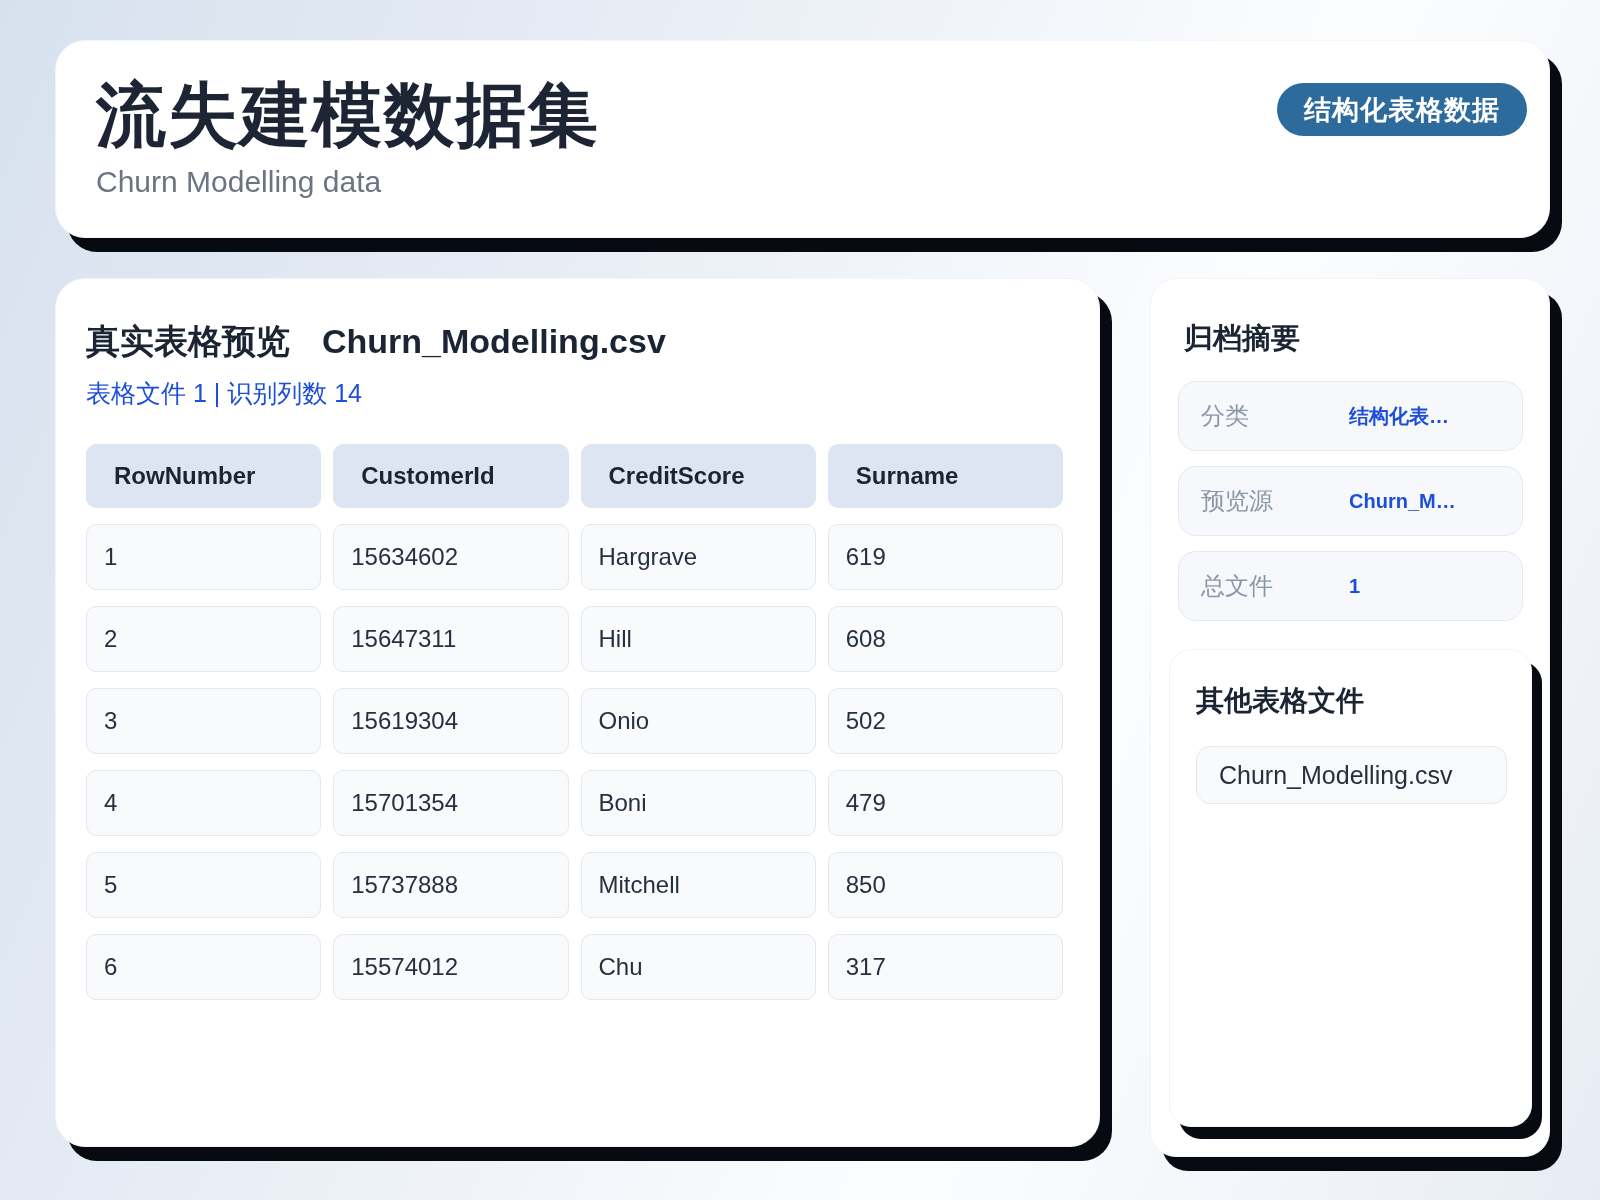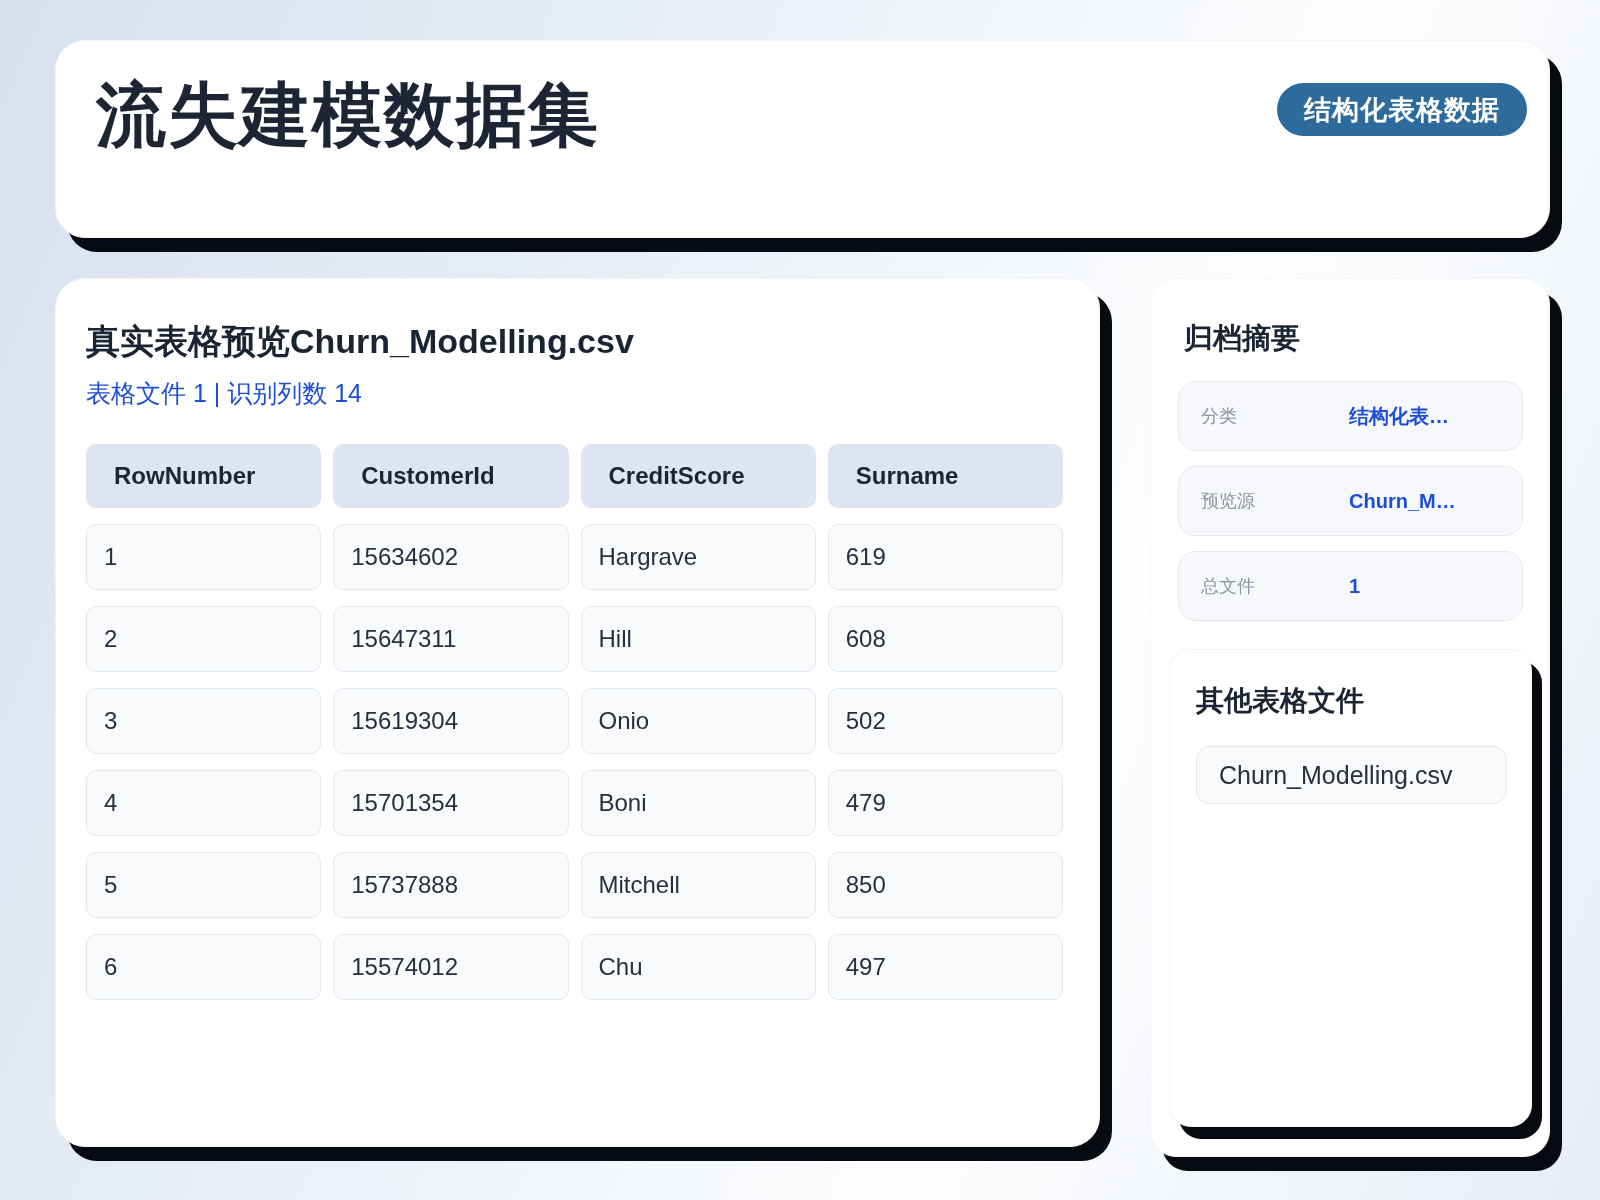--- a/index.html
+++ b/index.html
@@ -122,6 +122,7 @@
 
   <section class="card header-card">
     <h1 class="page-title">流失建模数据集</h1>
+    <p class="page-subtitle">Churn Modelling data</p>
     <span class="badge">结构化表格数据</span>
   </section>
 

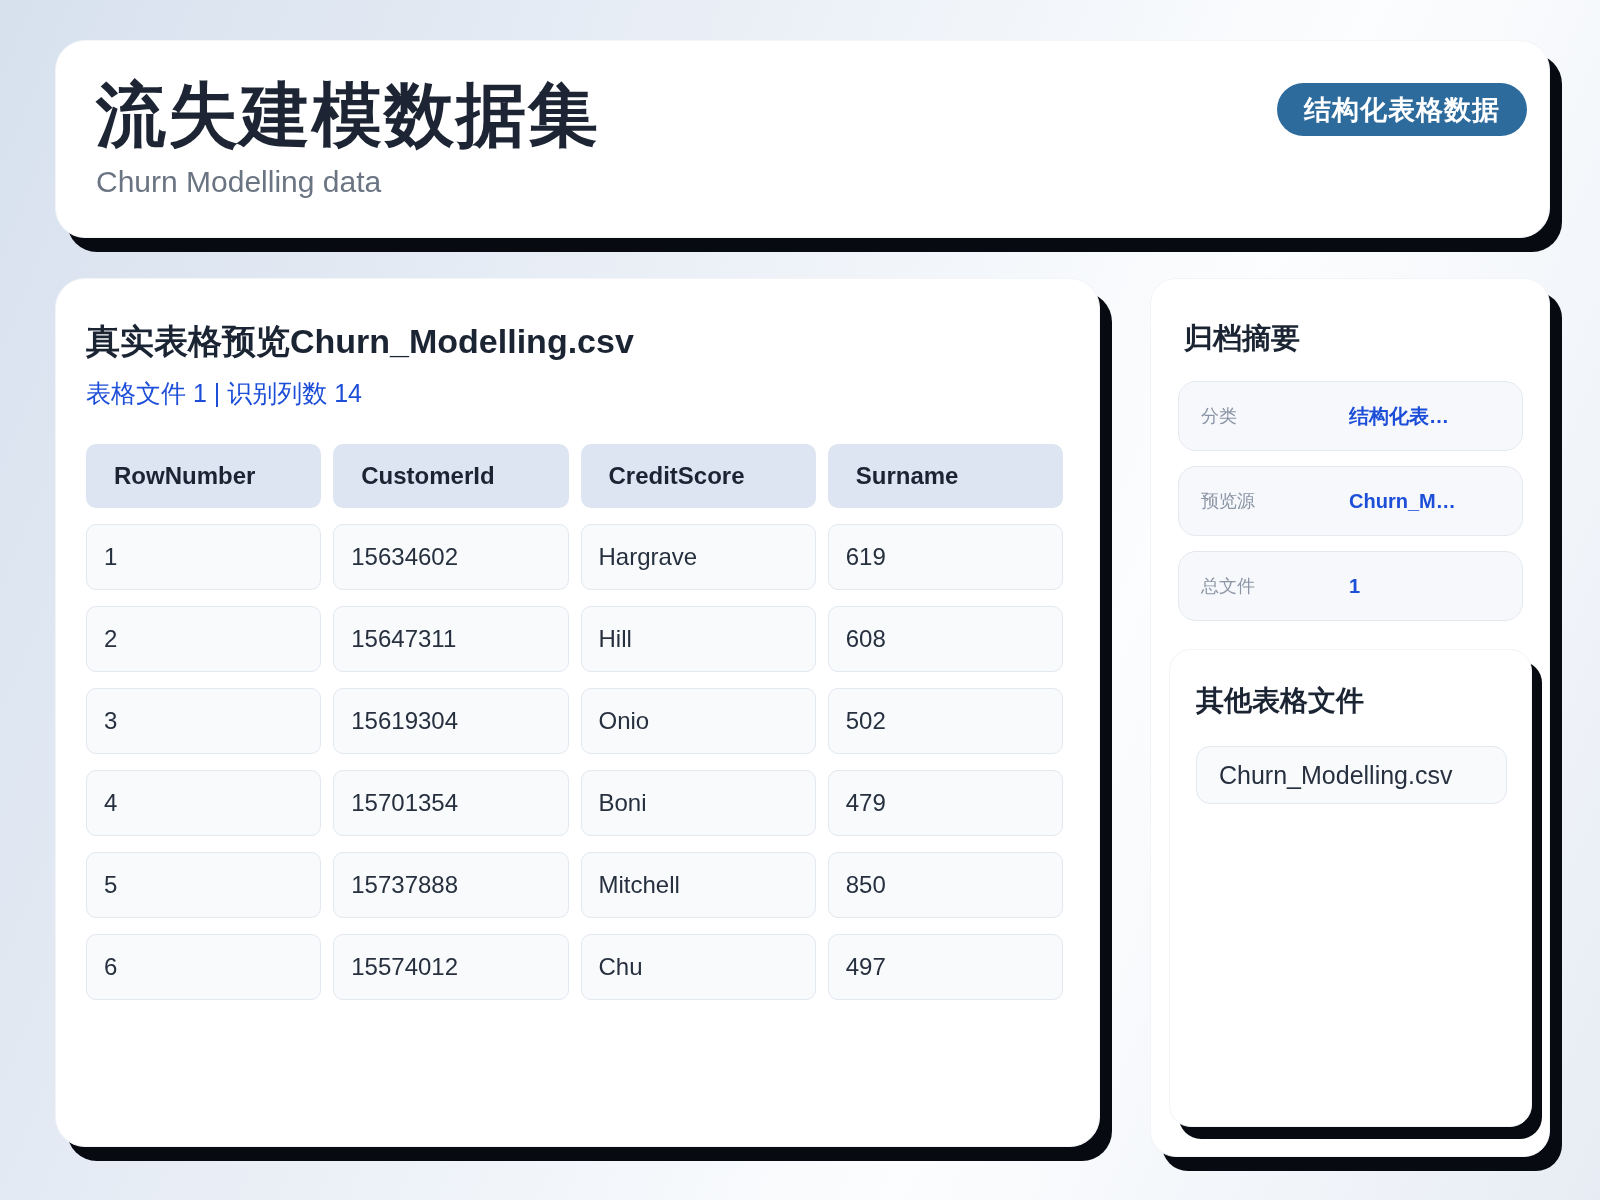--- a/index.html
+++ b/index.html
@@ -48,7 +48,7 @@
     border-radius:30px;
     padding:40px 36px 0 30px;
   }
-  .preview-head { display:flex; align-items:baseline; }
+  .preview-head { display:flex; align-items:baseline; gap:32px; }
   .preview-title, .preview-filename { font-size:34px; font-weight:800; color:#1b2433; }
   .preview-meta { margin-top:12px; font-size:25px; color:#1d4ed8; }
 

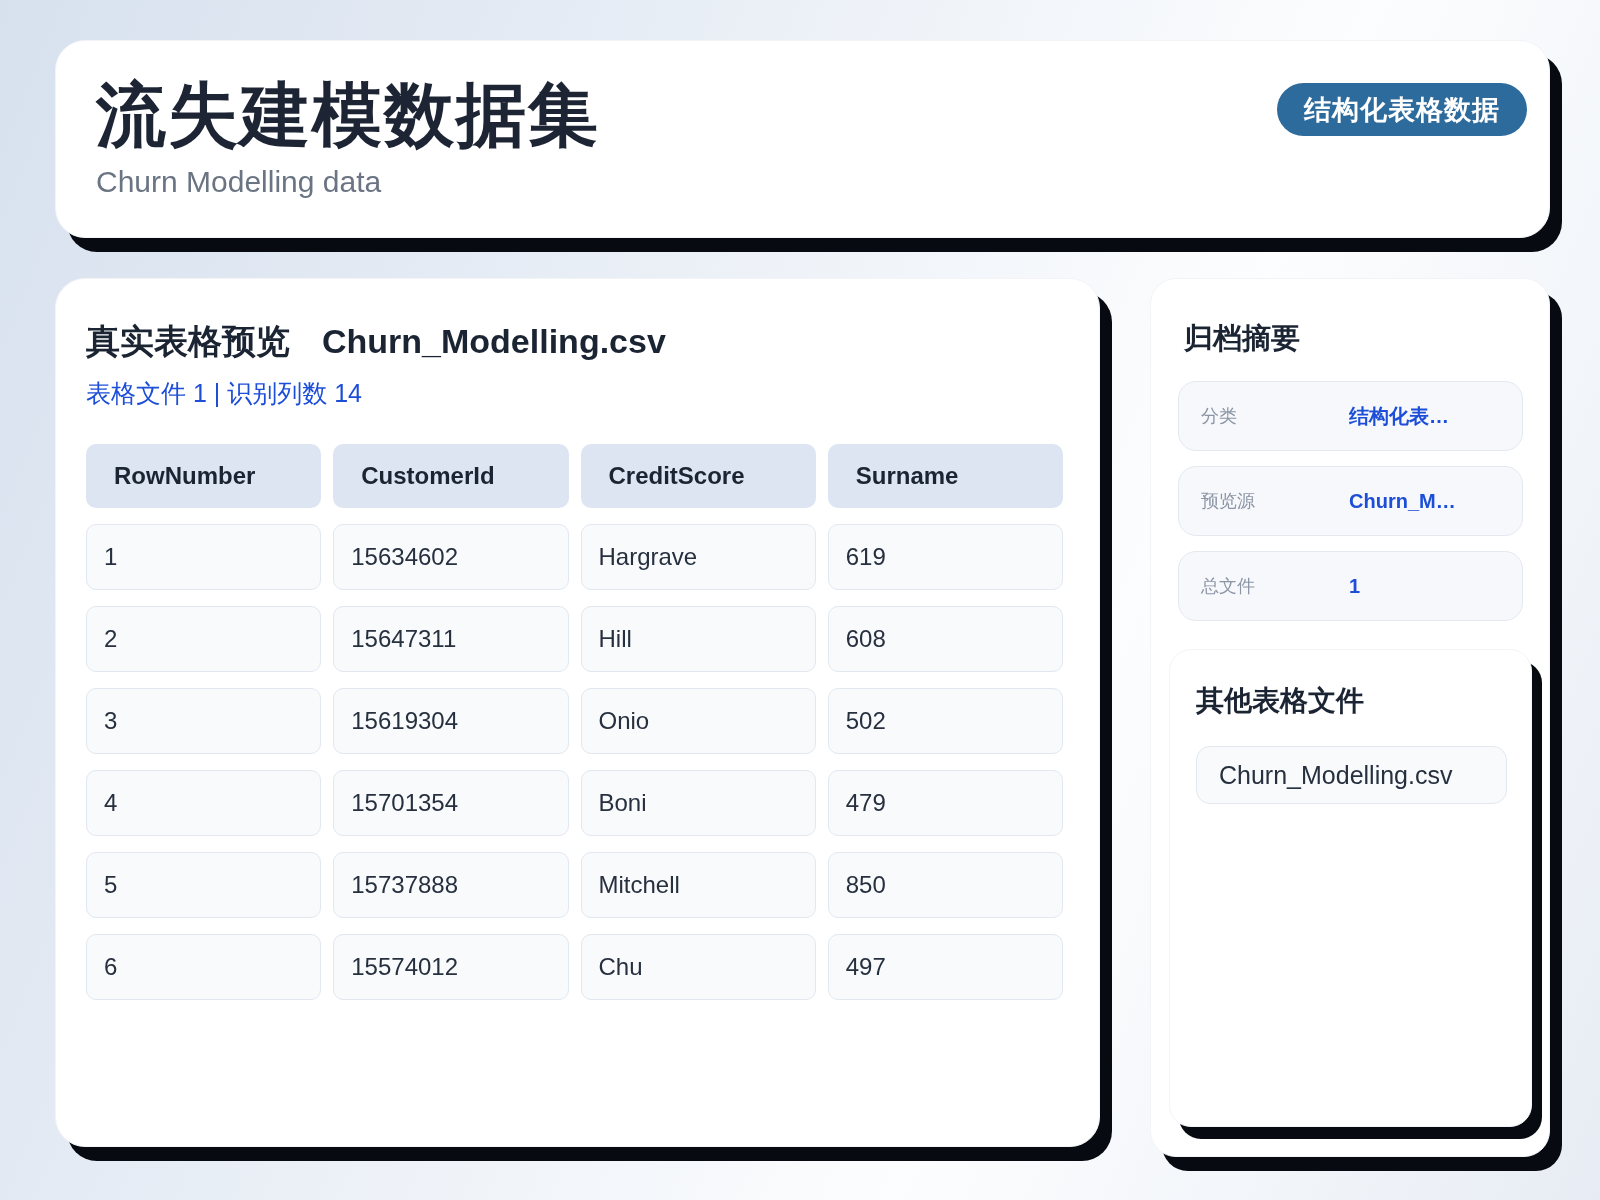--- a/index.html
+++ b/index.html
@@ -90,7 +90,7 @@
     padding:0 22px;
     margin-bottom:15px;
   }
-  .stat-label { width:148px; flex:none; font-size:18px; color:#8b95a5; }
+  .stat-label { width:148px; flex:none; font-size:24px; color:#8b95a5; }
   .stat-value {
     font-size:20px; font-weight:800; color:#1d4ed8;
     white-space:nowrap; overflow:hidden;

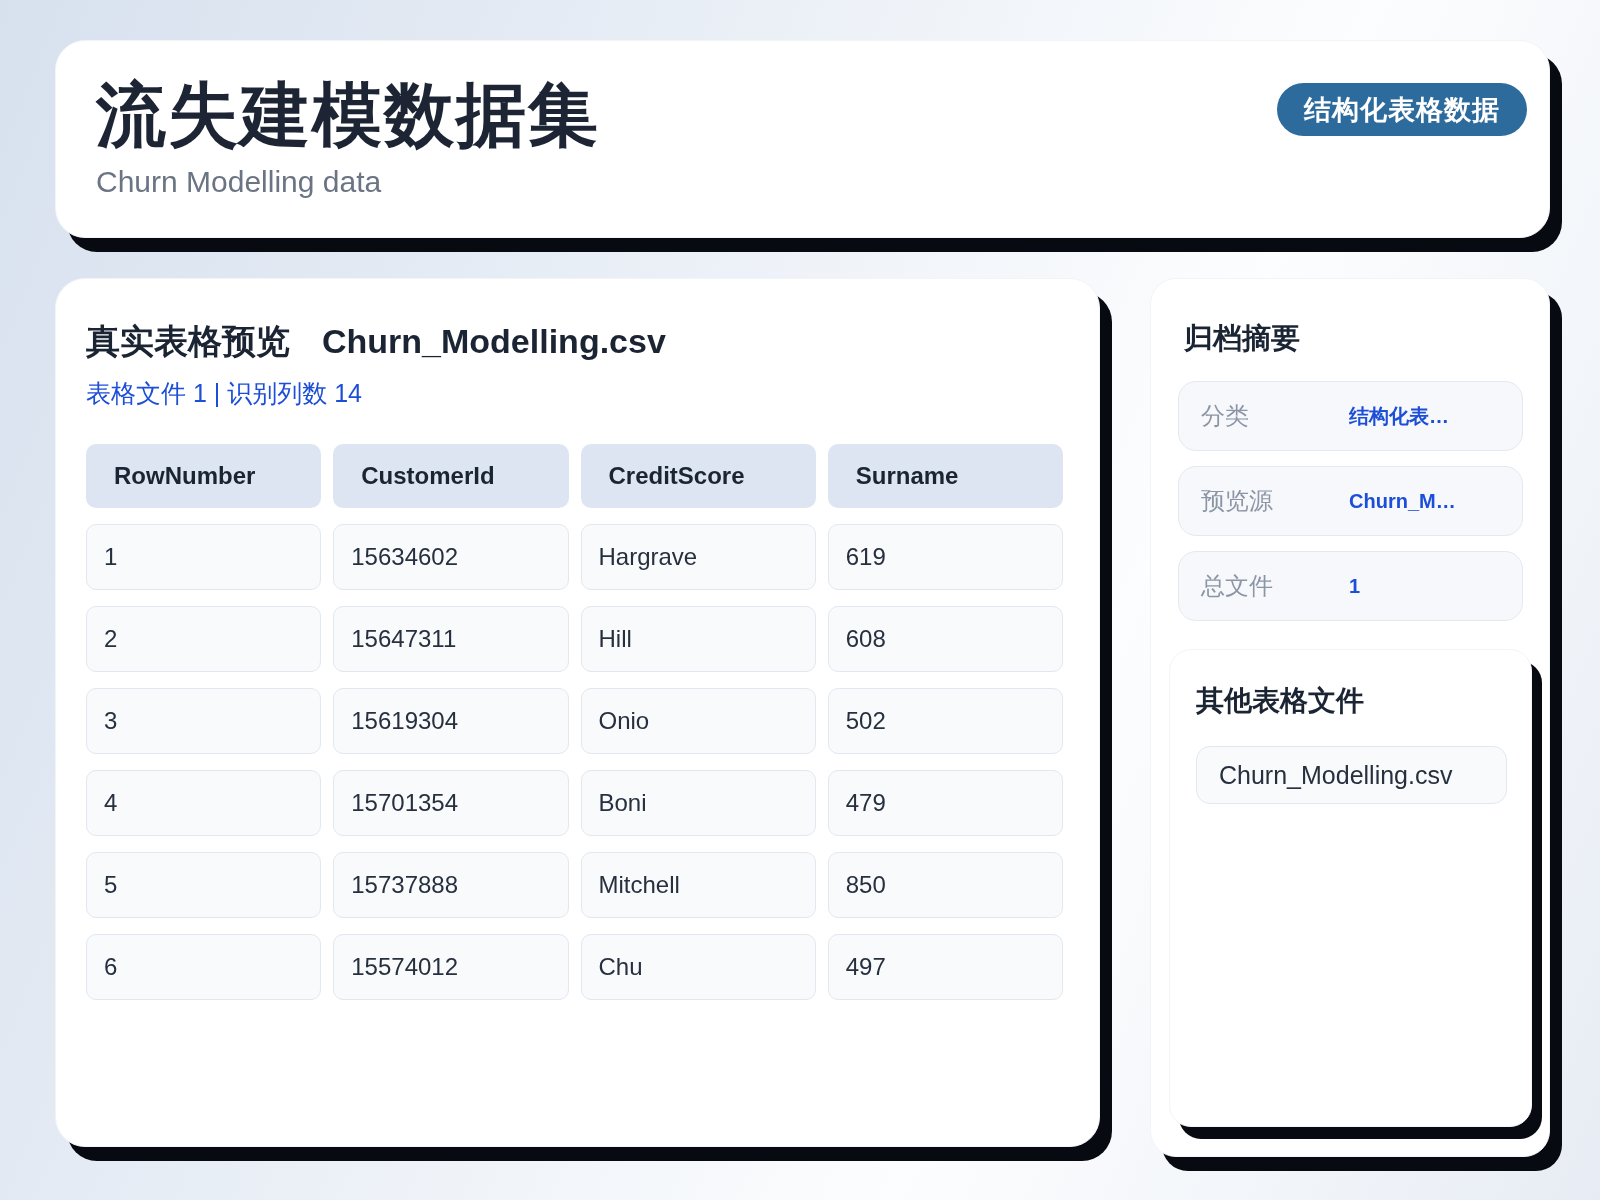--- a/index.html
+++ b/index.html
@@ -162,7 +162,7 @@
           <div class="td">6</div>
           <div class="td">15574012</div>
           <div class="td">Chu</div>
-          <div class="td">497</div>
+          <div class="td">317</div>
         </div>
     </section>
 

